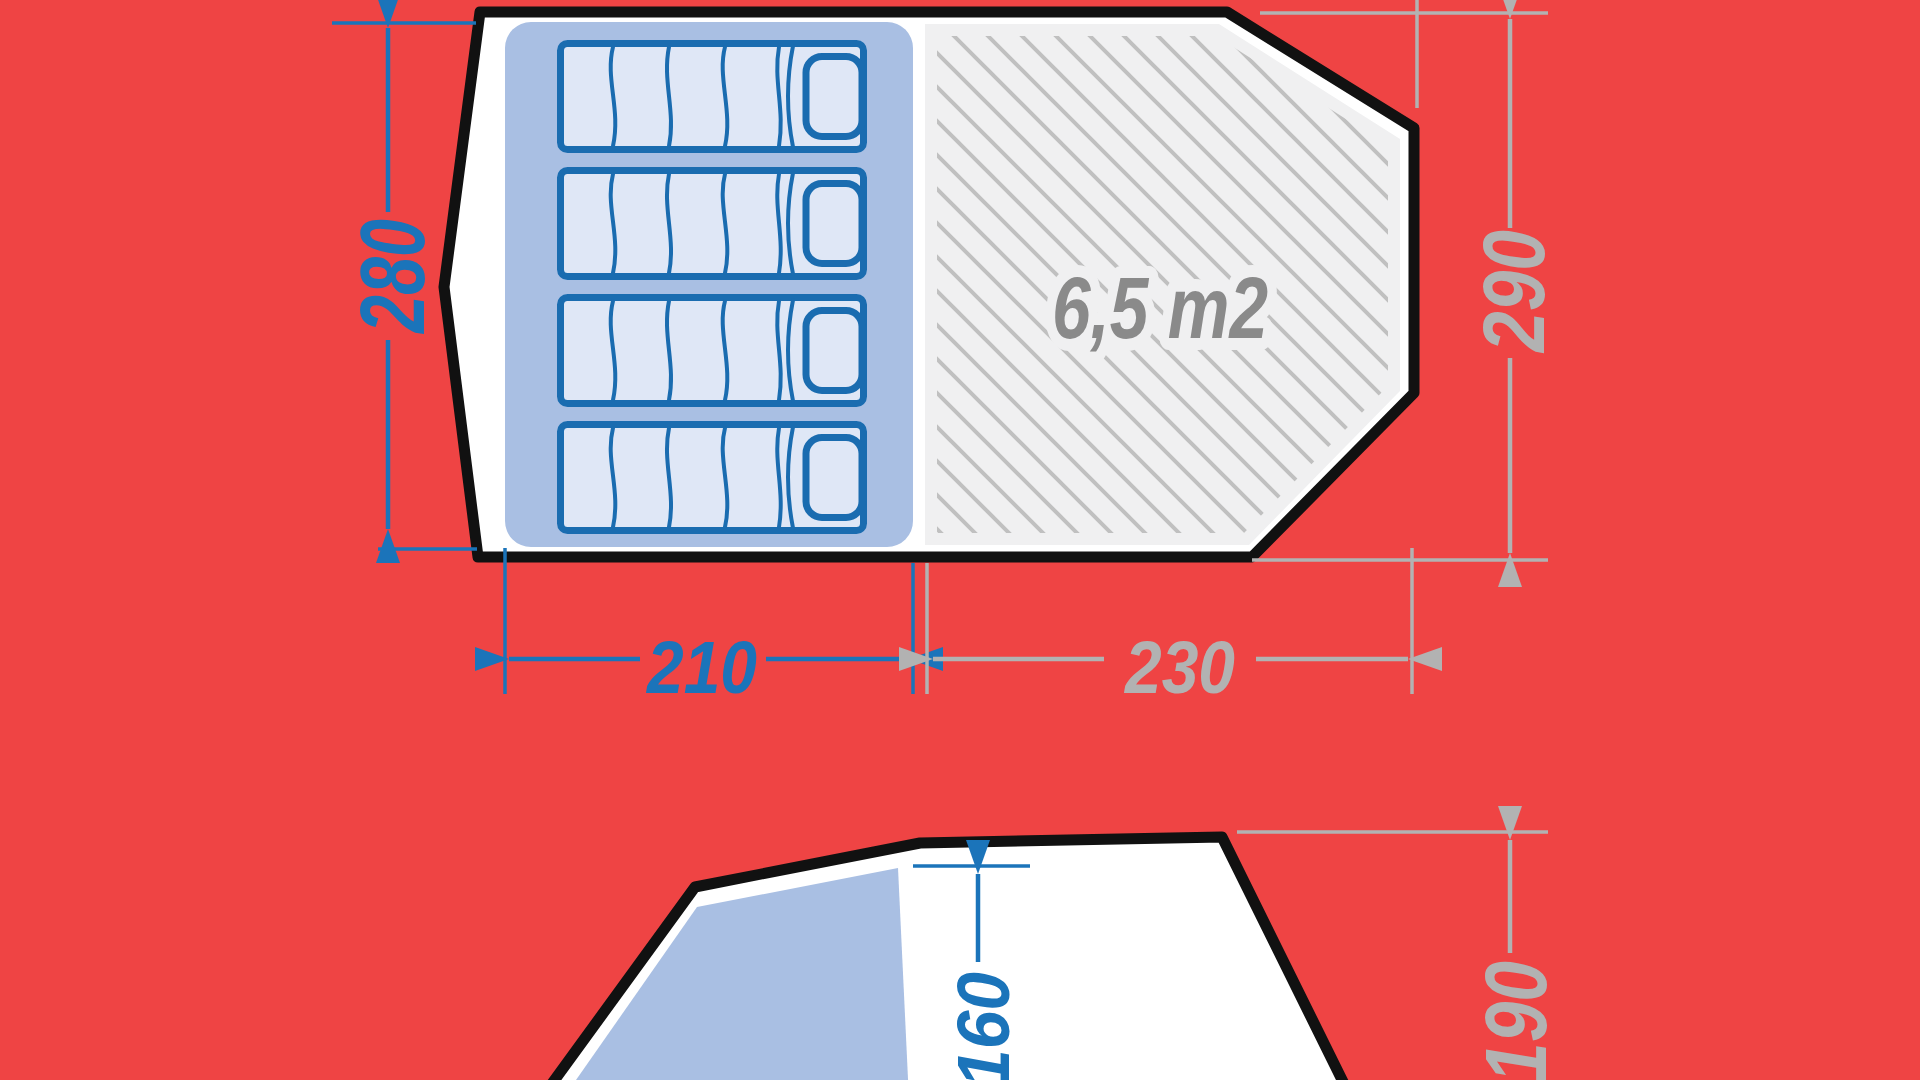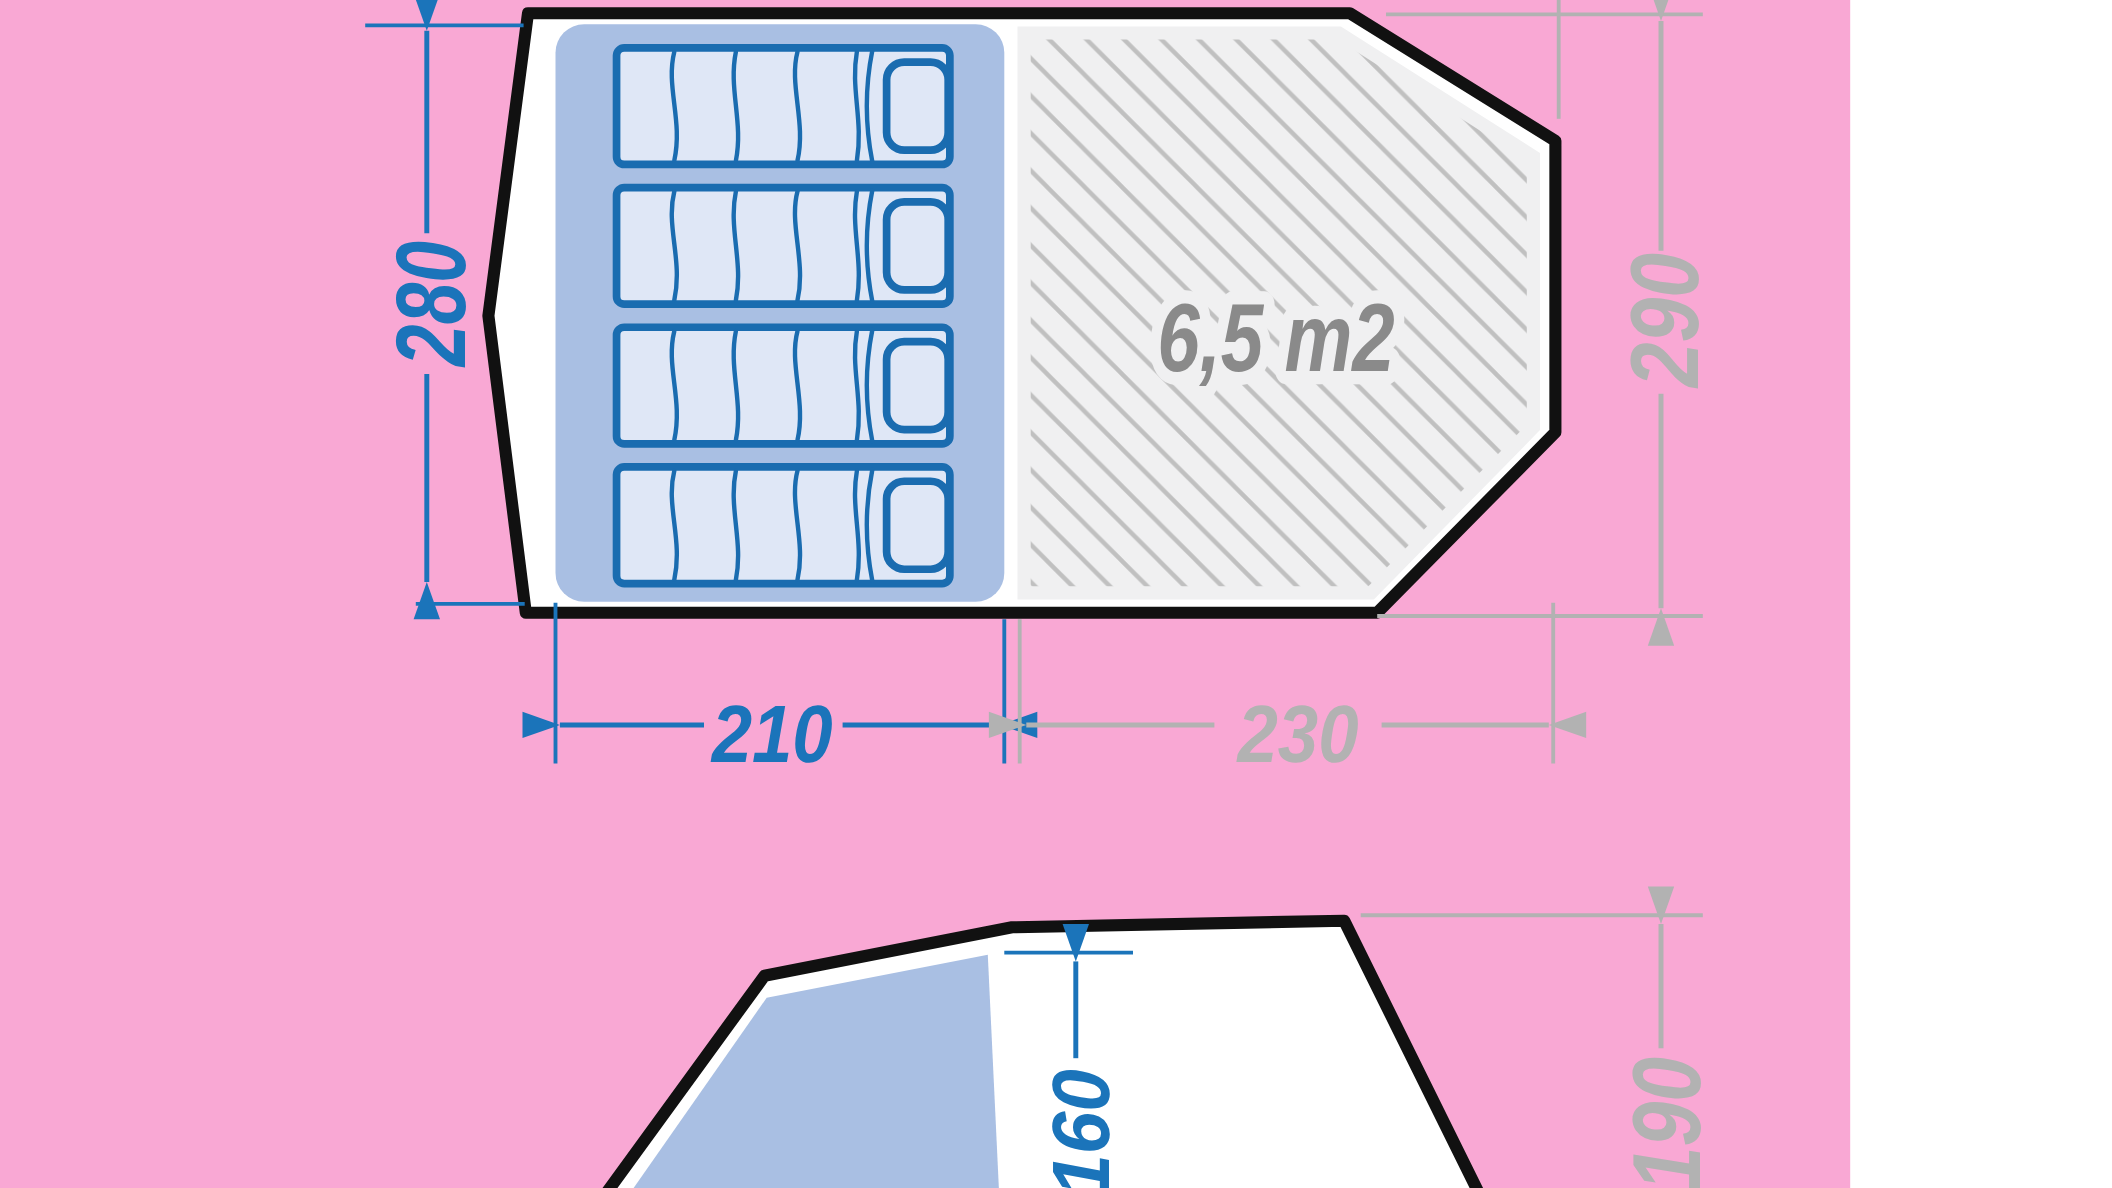--- a/index.html
+++ b/index.html
@@ -12,9 +12,9 @@
   }
   .stage {
     position: relative;
-    width: 1682px;
+    width: 1920px;
     height: 1080px;
-    background: #f9a8d4;
+    background: #ef4444;
   }
   svg { display: block; }
   text {

